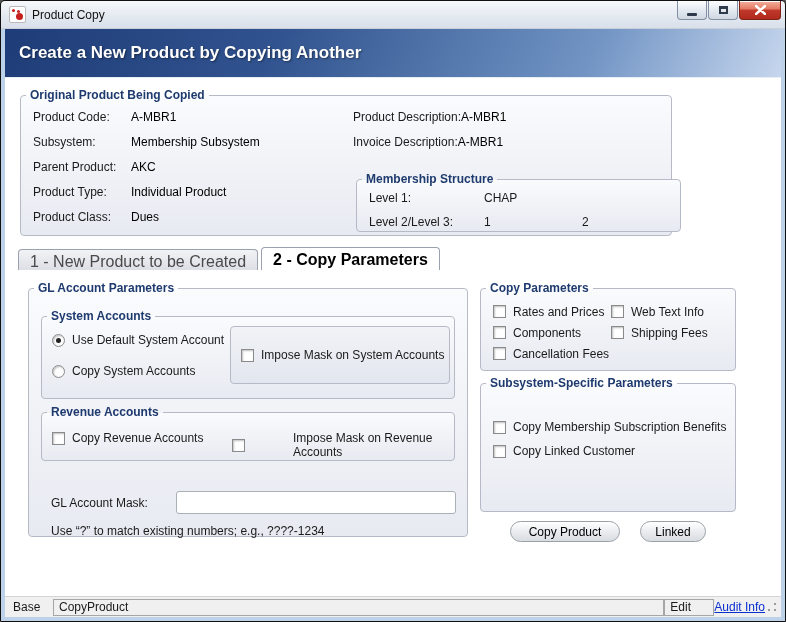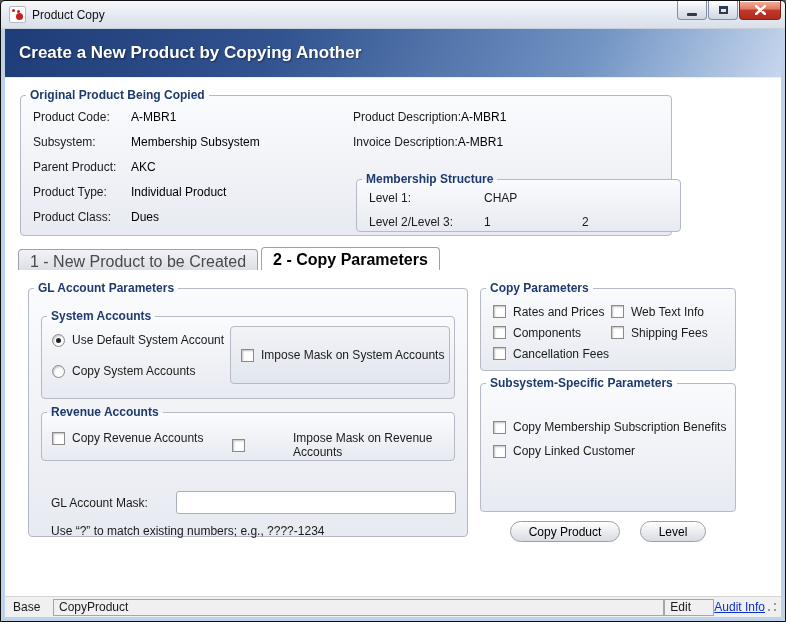--- a/index.html
+++ b/index.html
@@ -342,7 +342,7 @@
 
       <div class="actions">
         <button class="pill primary">Copy Product</button>
-        <button class="pill secondary">Level</button>
+        <button class="pill secondary">Linked</button>
       </div>
 
     </div>

